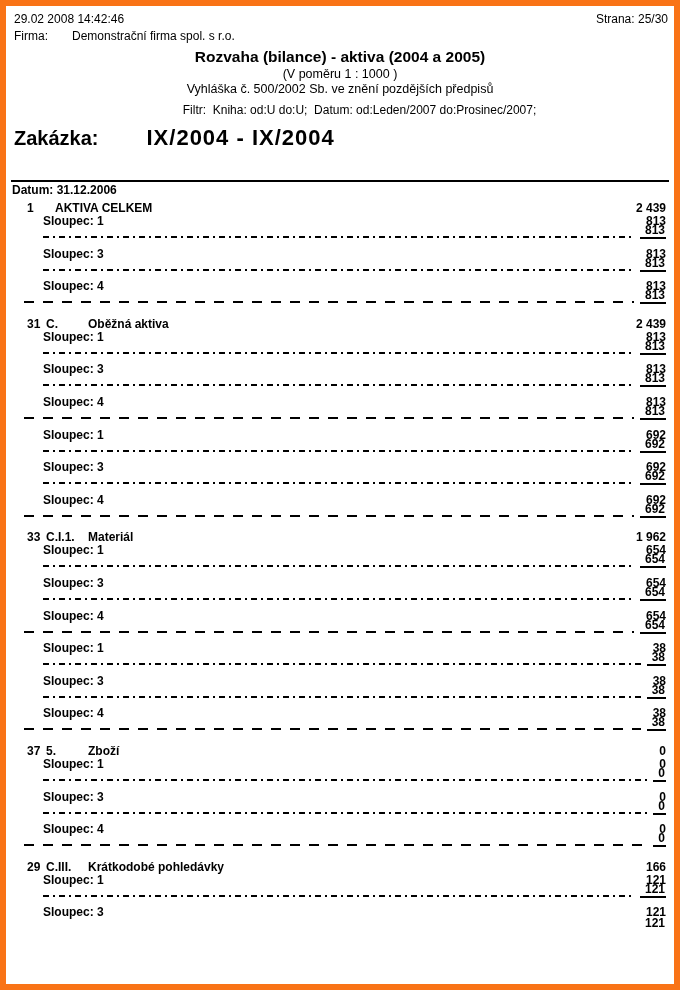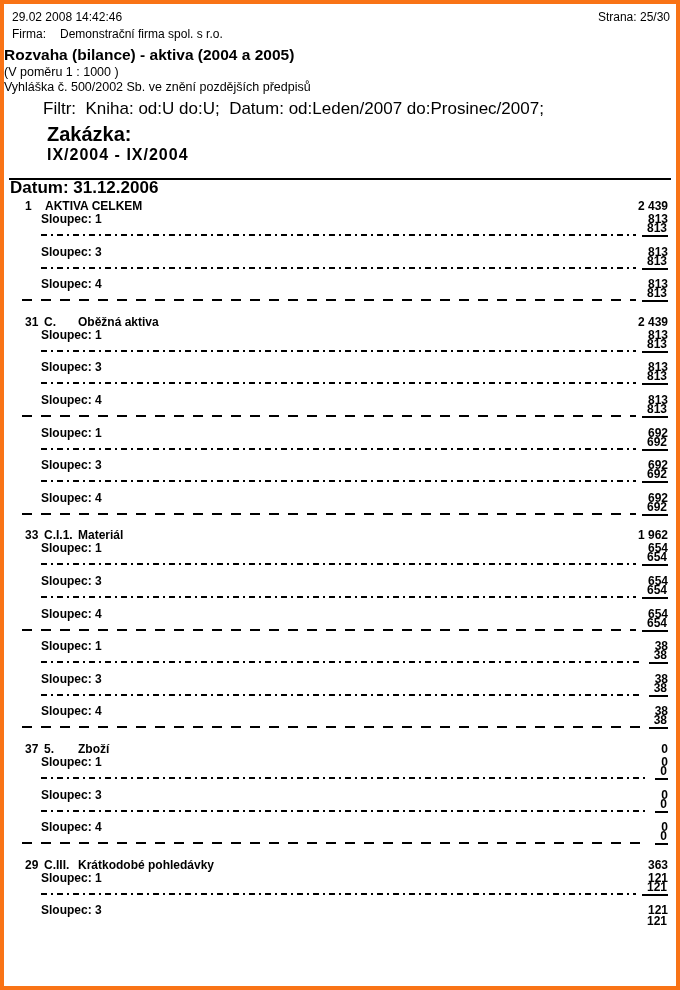--- a/index.html
+++ b/index.html
@@ -5,7 +5,7 @@
   html,body{margin:0;padding:0;background:#fff;}
   .page{
     width:680px;height:990px;box-sizing:border-box;
-    border:4px solid #f97316;background:#fff;color:#000;
+    border:6px solid #f97316;background:#fff;color:#000;
     font-family:"Liberation Sans",sans-serif;
     overflow:hidden;position:relative;
   }

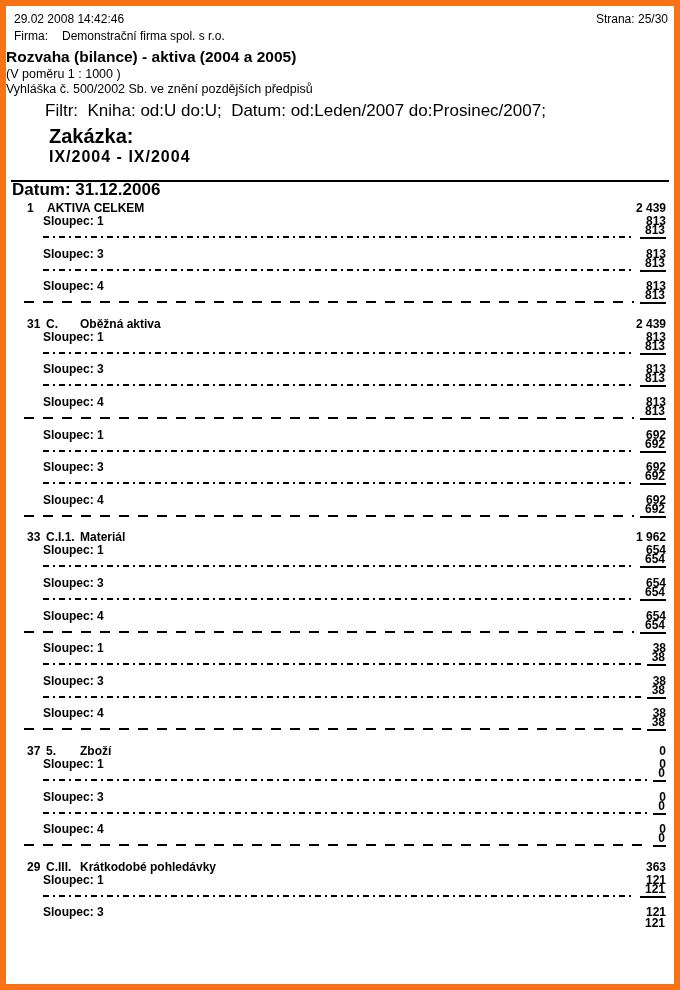--- a/index.html
+++ b/index.html
@@ -13,7 +13,7 @@
   .hline{display:flex;justify-content:space-between;margin:6px 6px 0 8px;height:14px;
          font-size:12px;line-height:14px;}
   .firma{display:flex;margin:3px 6px 0 8px;height:14px;font-size:12px;line-height:14px;}
-  .firma .fname{margin-left:14px;}
+  .firma .fname{margin-left:24px;}
   .ctr{white-space:pre;}
   .title{margin-top:3px;height:21px;font-size:15.5px;font-weight:bold;line-height:21px;}
   .ratio{margin-top:0;height:15px;font-size:12.5px;line-height:15px;}

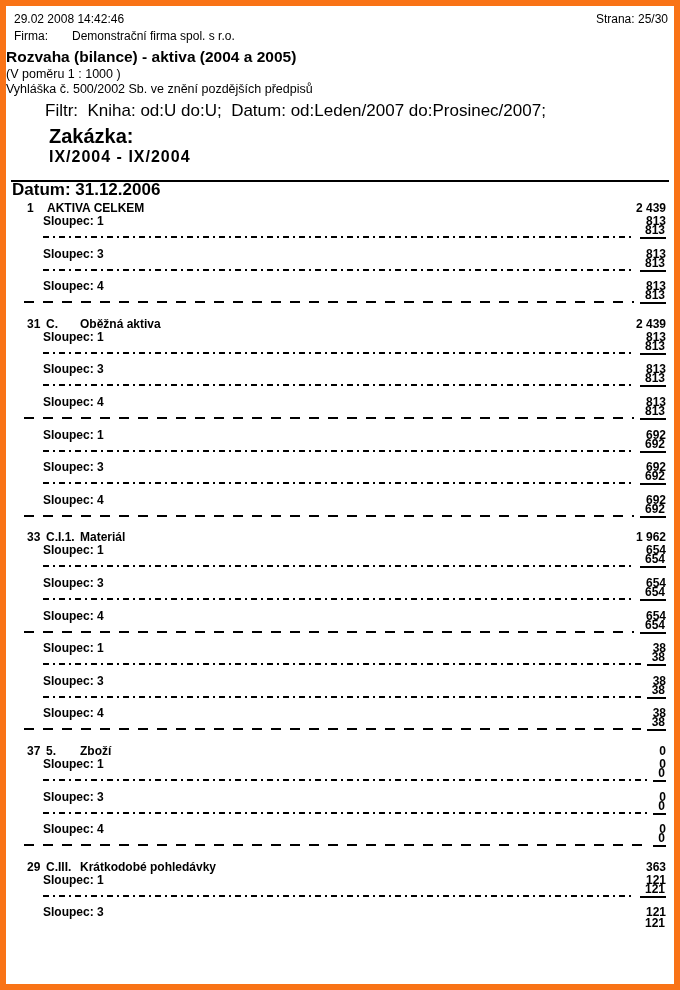--- a/index.html
+++ b/index.html
@@ -14,7 +14,7 @@
          font-size:12px;line-height:14px;}
   .firma{display:flex;margin:3px 6px 0 8px;height:14px;font-size:12px;line-height:14px;}
   .firma .fname{margin-left:24px;}
-  .ctr{white-space:pre;}
+  .ctr{text-align:center;white-space:pre;}
   .title{margin-top:3px;height:21px;font-size:15.5px;font-weight:bold;line-height:21px;}
   .ratio{margin-top:0;height:15px;font-size:12.5px;line-height:15px;}
   .reg{height:15px;font-size:12.5px;line-height:15px;}

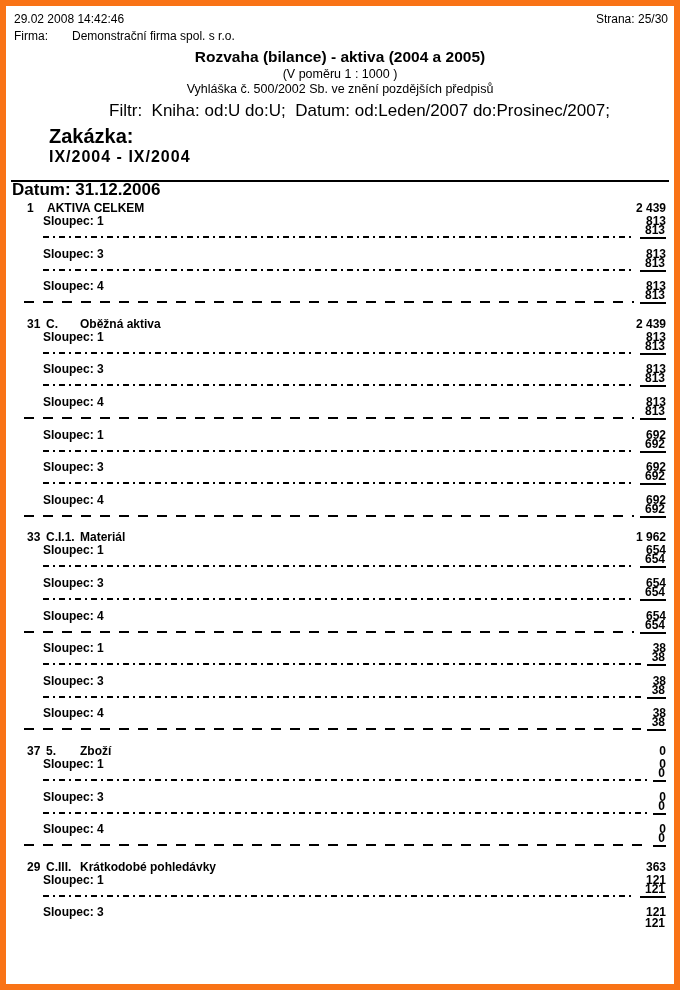--- a/index.html
+++ b/index.html
@@ -18,7 +18,7 @@
   .title{margin-top:3px;height:21px;font-size:15.5px;font-weight:bold;line-height:21px;}
   .ratio{margin-top:0;height:15px;font-size:12.5px;line-height:15px;}
   .reg{height:15px;font-size:12.5px;line-height:15px;}
-  .filter{margin-top:6px;height:15px;font-size:17px;line-height:15px;padding-left:39px;}
+  .filter{margin-top:6px;height:15px;font-size:12px;line-height:15px;padding-left:39px;}
   .zak{display:flex;align-items:baseline;margin:7px 6px 0 8px;height:30px;flex-direction:column;}
   .zak .zlabel{font-size:20px;font-weight:bold;}
   .zak .zvalue{font-size:16px;font-weight:bold;margin-left:35px;letter-spacing:1px;}

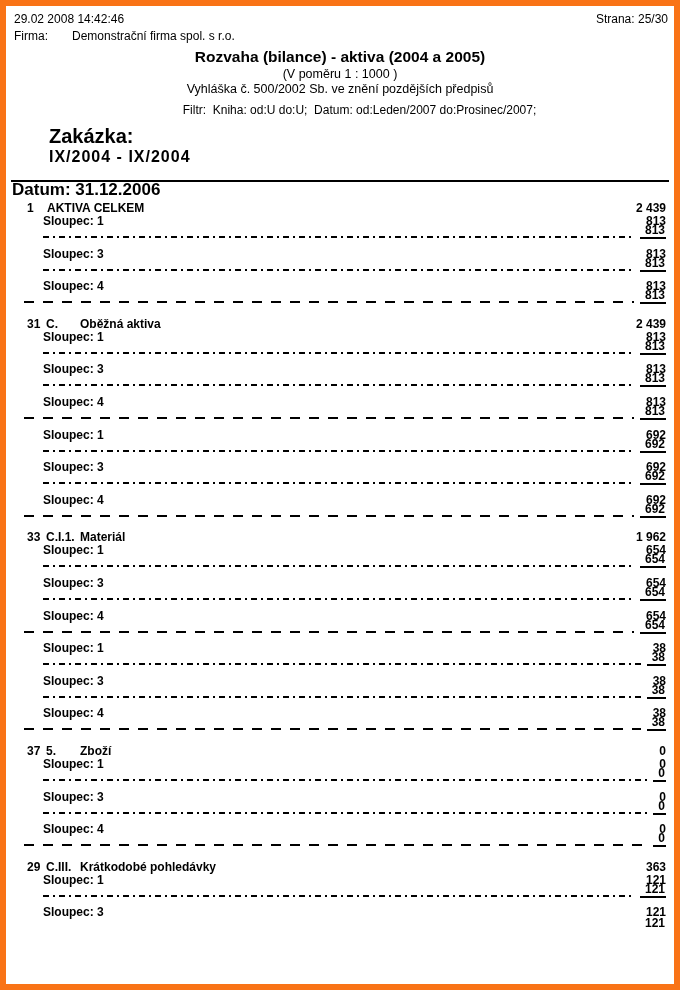--- a/index.html
+++ b/index.html
@@ -19,7 +19,7 @@
   .ratio{margin-top:0;height:15px;font-size:12.5px;line-height:15px;}
   .reg{height:15px;font-size:12.5px;line-height:15px;}
   .filter{margin-top:6px;height:15px;font-size:12px;line-height:15px;padding-left:39px;}
-  .zak{display:flex;align-items:baseline;margin:7px 6px 0 8px;height:30px;flex-direction:column;}
+  .zak{display:flex;align-items:baseline;margin:7px 6px 0 8px;height:30px;}
   .zak .zlabel{font-size:20px;font-weight:bold;}
   .zak .zvalue{font-size:16px;font-weight:bold;margin-left:35px;letter-spacing:1px;}
   .sep{height:2px;background:#000;margin:25px 5px 0 5px;}

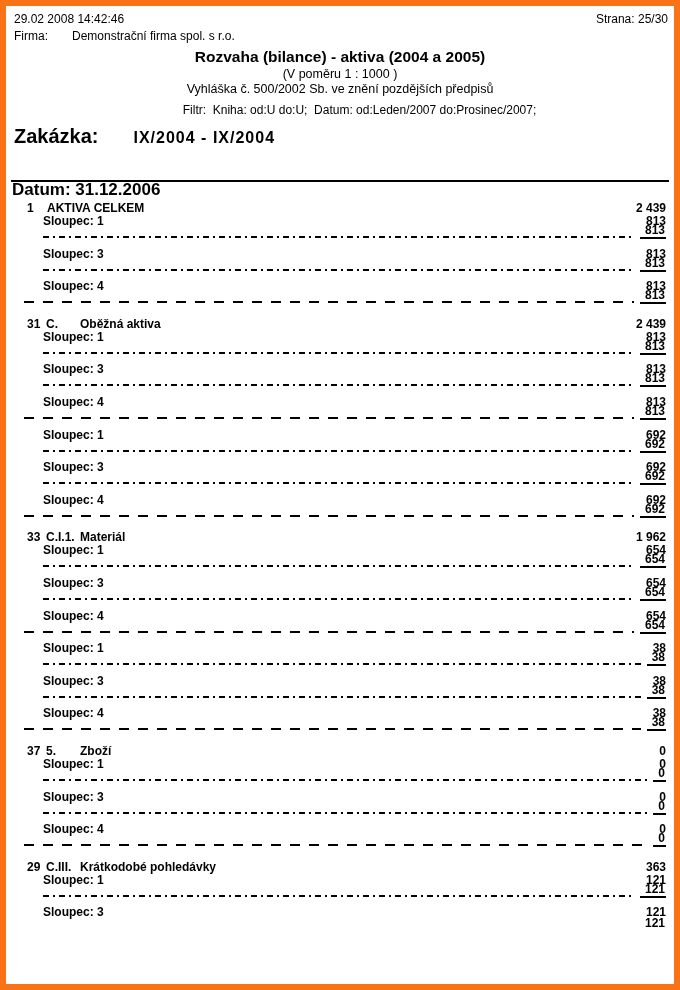--- a/index.html
+++ b/index.html
@@ -21,7 +21,7 @@
   .filter{margin-top:6px;height:15px;font-size:12px;line-height:15px;padding-left:39px;}
   .zak{display:flex;align-items:baseline;margin:7px 6px 0 8px;height:30px;}
   .zak .zlabel{font-size:20px;font-weight:bold;}
-  .zak .zvalue{font-size:16px;font-weight:bold;margin-left:35px;letter-spacing:1px;}
+  .zak .zvalue{font-size:22px;font-weight:bold;margin-left:48px;letter-spacing:1px;}
   .sep{height:2px;background:#000;margin:25px 5px 0 5px;}
   .datum{margin:1px 6px 0 6px;height:14px;font-size:17px;font-weight:bold;line-height:14px;}
   

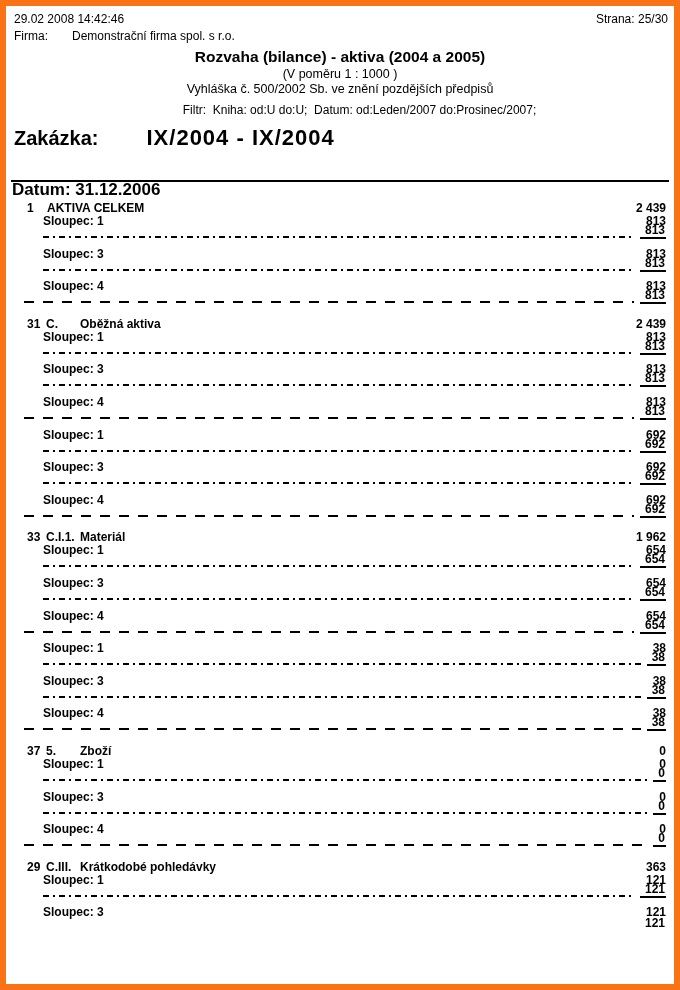--- a/index.html
+++ b/index.html
@@ -23,7 +23,7 @@
   .zak .zlabel{font-size:20px;font-weight:bold;}
   .zak .zvalue{font-size:22px;font-weight:bold;margin-left:48px;letter-spacing:1px;}
   .sep{height:2px;background:#000;margin:25px 5px 0 5px;}
-  .datum{margin:1px 6px 0 6px;height:14px;font-size:17px;font-weight:bold;line-height:14px;}
+  .datum{margin:1px 6px 0 6px;height:14px;font-size:12px;font-weight:bold;line-height:14px;}
   
   .report{font-size:12px;font-weight:bold;}
   .row{display:flex;align-items:flex-end;padding-right:8px;box-sizing:border-box;}

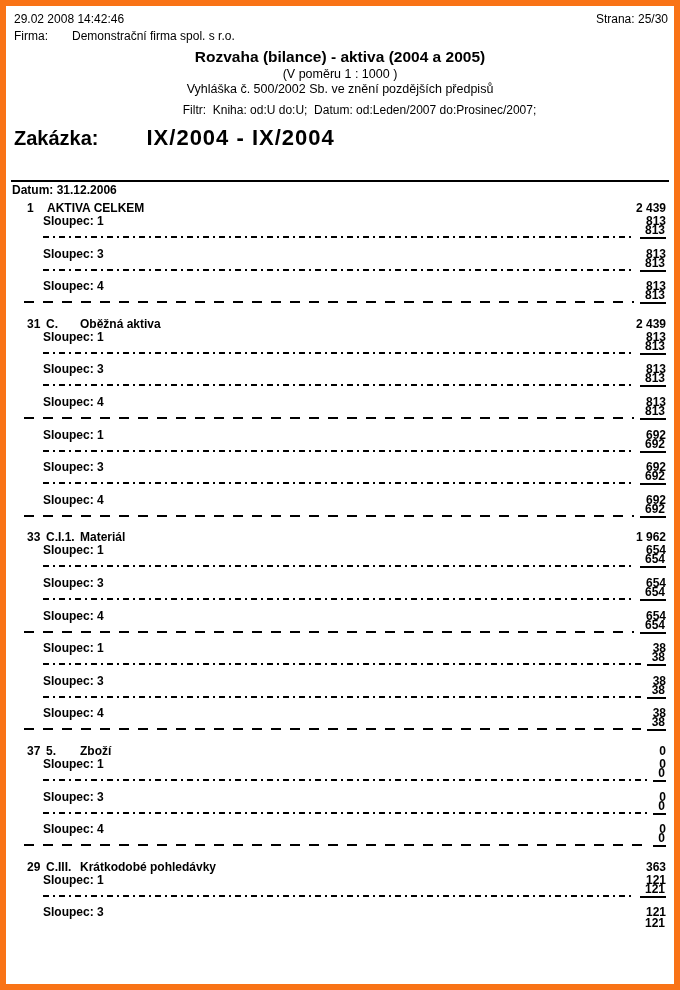--- a/index.html
+++ b/index.html
@@ -34,7 +34,7 @@
   .b-num{display:inline-block;width:16px;}
   .b-code{display:inline-block;min-width:30px;margin-left:3px;}
   .b-code:empty{display:none;}
-  .b-title{margin-left:4px;white-space:pre;}
+  .b-title{margin-left:12px;white-space:pre;}
   .val{margin-left:auto;white-space:pre;}
   .r-rule .val{border-bottom:2px solid #000;padding:0 1px 0 5px;}
   .ruleline{flex:1;height:2px;align-self:flex-end;margin:0 6px 1px 0;}

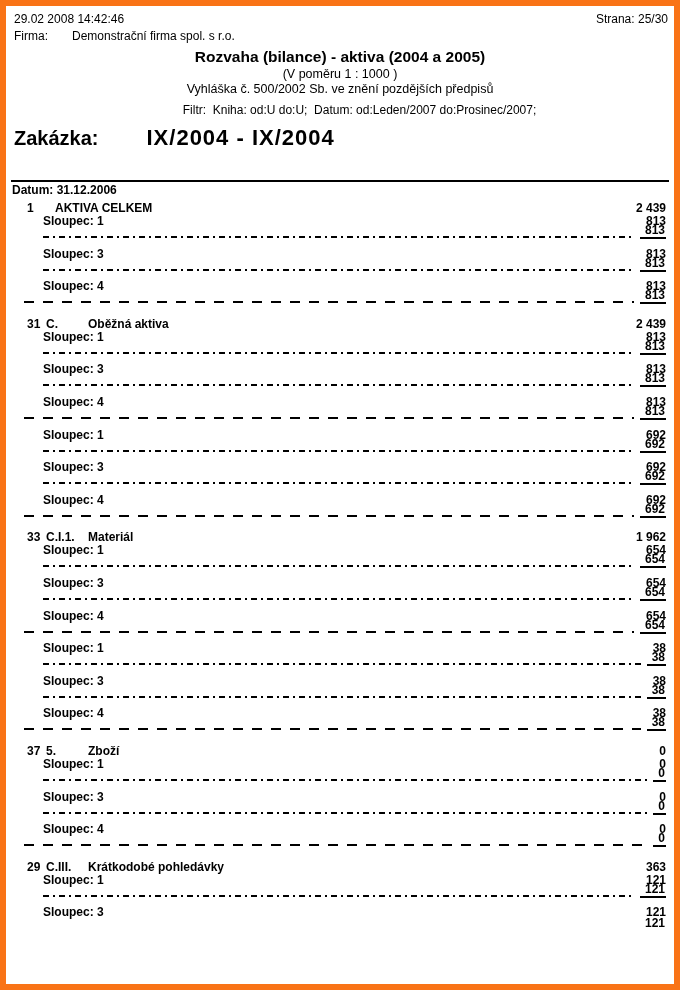--- a/index.html
+++ b/index.html
@@ -283,7 +283,7 @@
       <span class="b-num">29</span>
       <span class="b-code">C.III.</span>
       <span class="b-title">Krátkodobé pohledávky</span>
-      <span class="val">363</span>
+      <span class="val">166</span>
     </div>
 
   <div class="row r-label">

